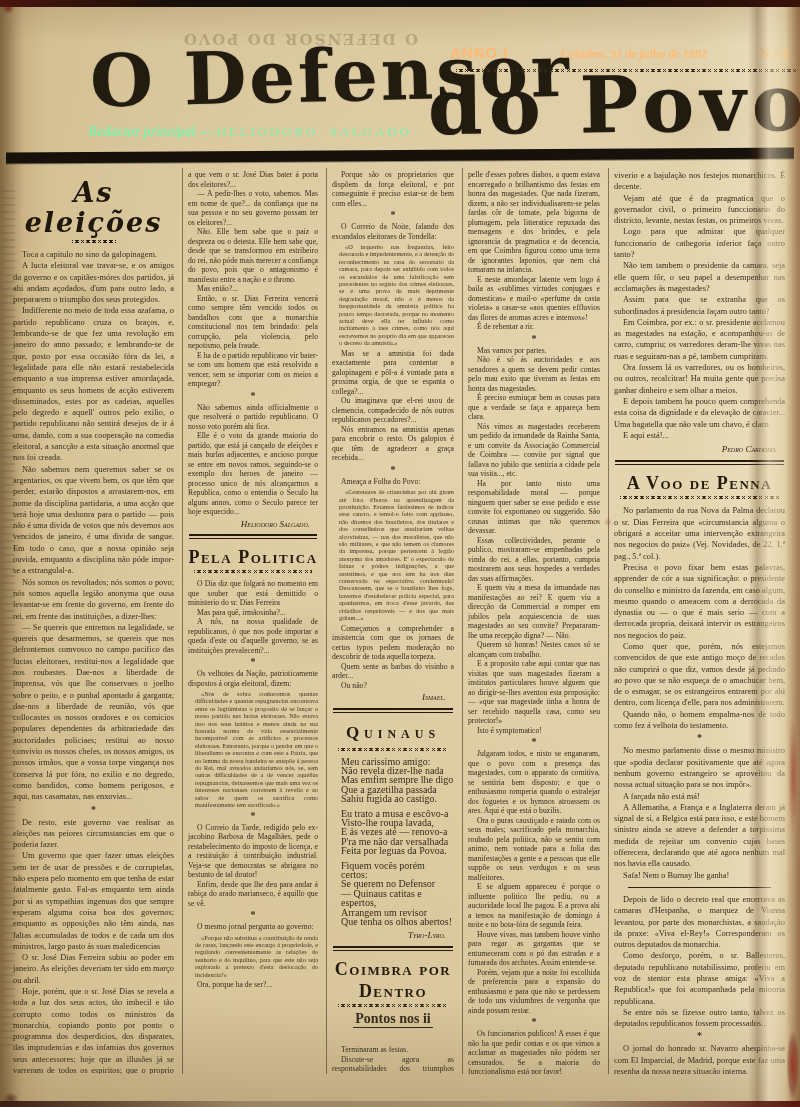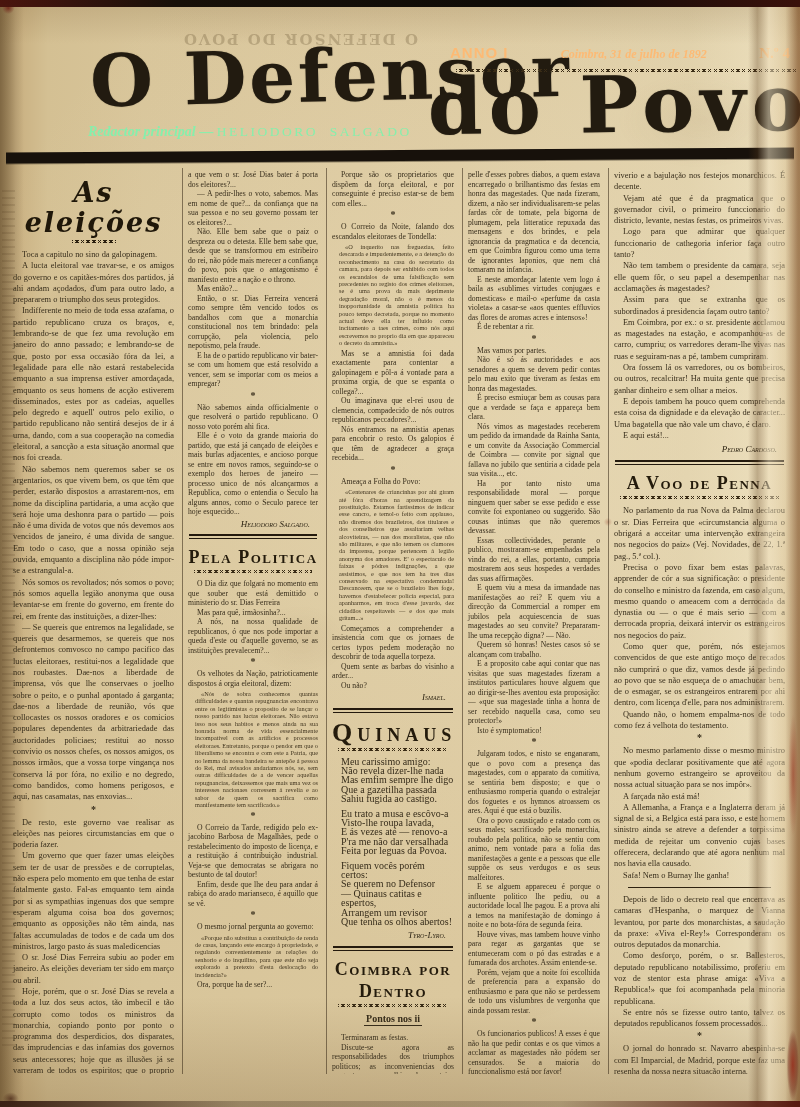--- a/index.html
+++ b/index.html
@@ -106,7 +106,7 @@
     font-variant:small-caps;font-weight:bold;font-size:18px;line-height:22px;text-align:center;
     letter-spacing:1.5px;color:#241b0c;margin:4px 0 0;
   }
-  .b-h2f{font-size:26px;letter-spacing:5px;line-height:26px;}
+  .b-h2f{font-size:17px;letter-spacing:5px;line-height:26px;}
   .b-sub{
     font-weight:bold;font-size:10px;text-align:center;margin:7px 0 10px;
   }

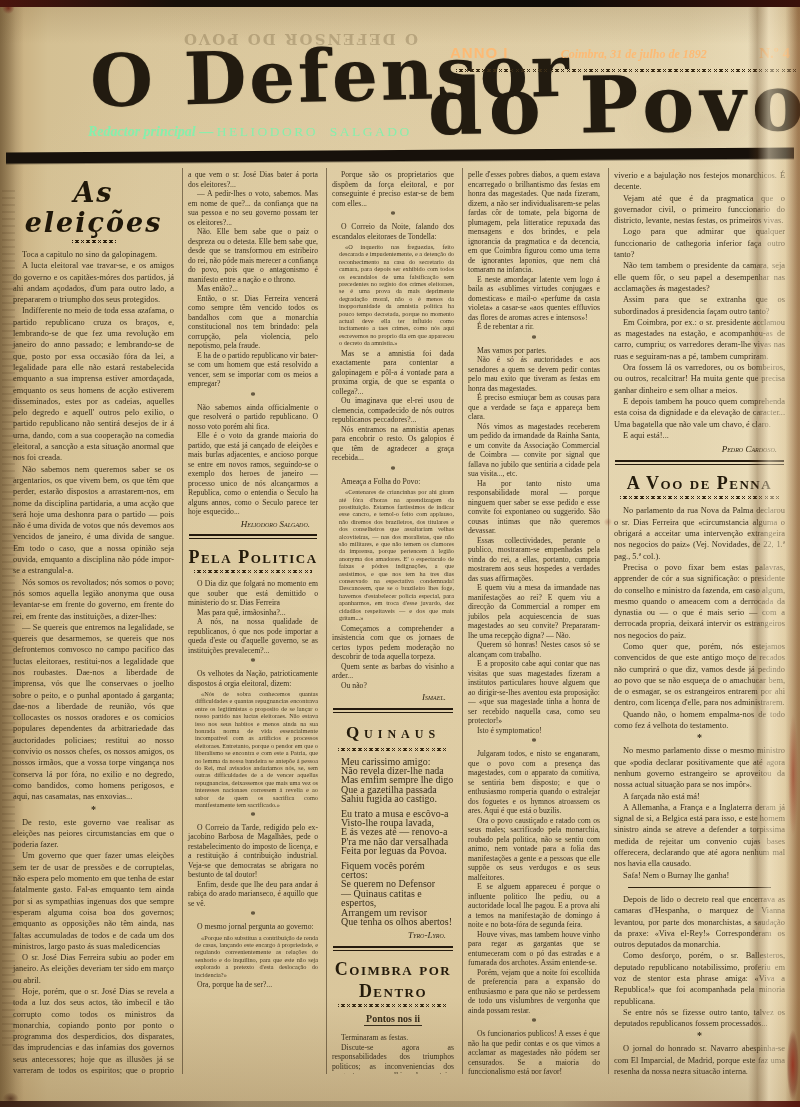--- a/index.html
+++ b/index.html
@@ -255,7 +255,7 @@
       <p class="b-p">Isto é symptomatico!</p>
       <div class="b-star">*</div>
       <p class="b-p">Julgaram todos, e nisto se enganaram, que o povo com a presença das magestades, com o apparato da comitiva, se sentiria bem disposto; e que o enthusiasmo romperia quando o estralejar dos foguetes e os hymnos atroassem os ares. Aqui é que está o buzilis.</p>
-      <p class="b-p">Ora o povo caustiçado e ratado com os seus males; sacrificado pela monarchia, roubado pela politica, não se sentiu com animo, nem vontade para a folia das manifestações a gente e a pessoas que elle suppõe os seus verdugos e os seus malfeitores.</p>
+      <p class="b-p">Ora o puras caustiçado e ratado com os seus males; sacrificado pela monarchia, roubado pela politica, não se sentiu com animo, nem vontade para a folia das manifestações a gente e a pessoas que elle suppõe os seus verdugos e os seus malfeitores.</p>
       <p class="b-p">E se alguem appareceu é porque o influente politico lhe pediu, ou a auctoridade local lhe pagou. E a prova ahi a temos na manifestação de domingo á noite e no bota-fóra de segunda feira.</p>
       <p class="b-p">Houve vivas, mas tambem houve vinho para regar as gargantas que se entumeceram com o pó das estradas e a fumarada dos archotes. Assim entende-se.</p>
       <p class="b-p">Porém, vejam que a noite foi escolhida de preferencia para a expansão do enthusiasmo e para que não se perdessem de todo uns vislumbres de vergonha que ainda possam restar.</p>

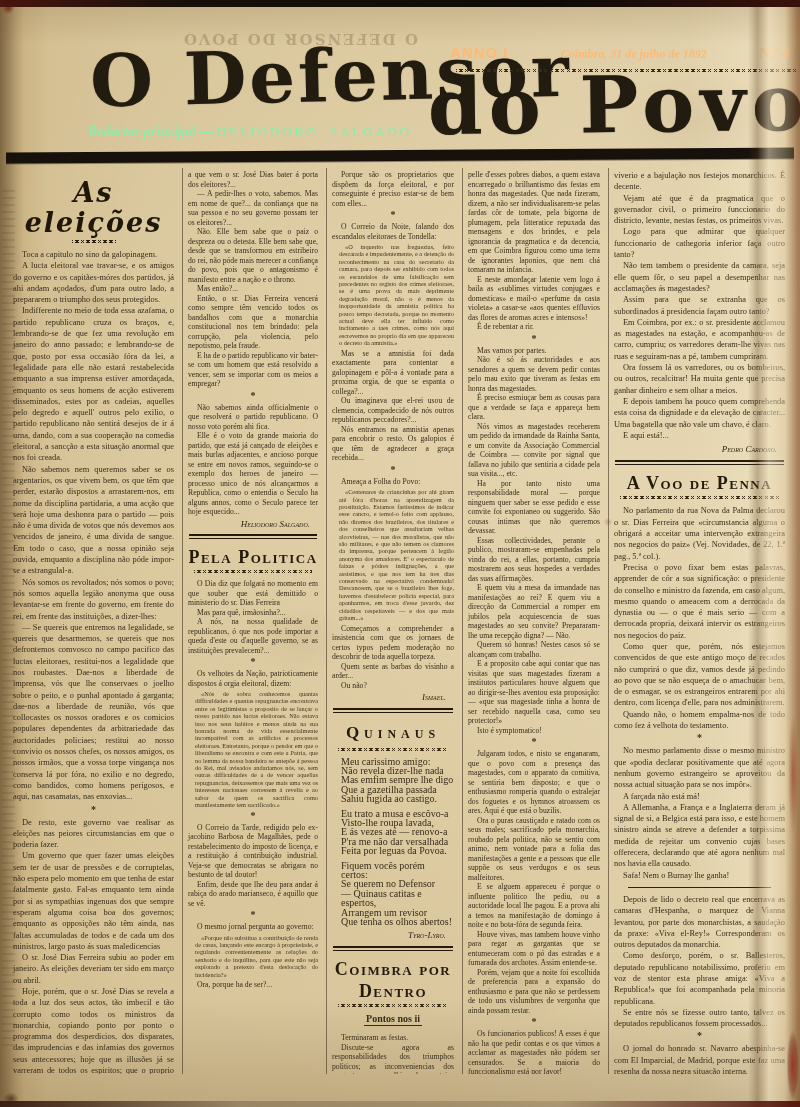--- a/index.html
+++ b/index.html
@@ -108,7 +108,7 @@
   }
   .b-h2f{font-size:17px;letter-spacing:5px;line-height:26px;}
   .b-sub{
-    font-weight:bold;font-size:10px;text-align:center;margin:7px 0 10px;
+    font-weight:bold;font-size:14px;text-align:center;margin:7px 0 22px;
   }
   .b-sub span{border-bottom:1px solid #372d1b;padding:0 2px 1px;}
   .wavy{

